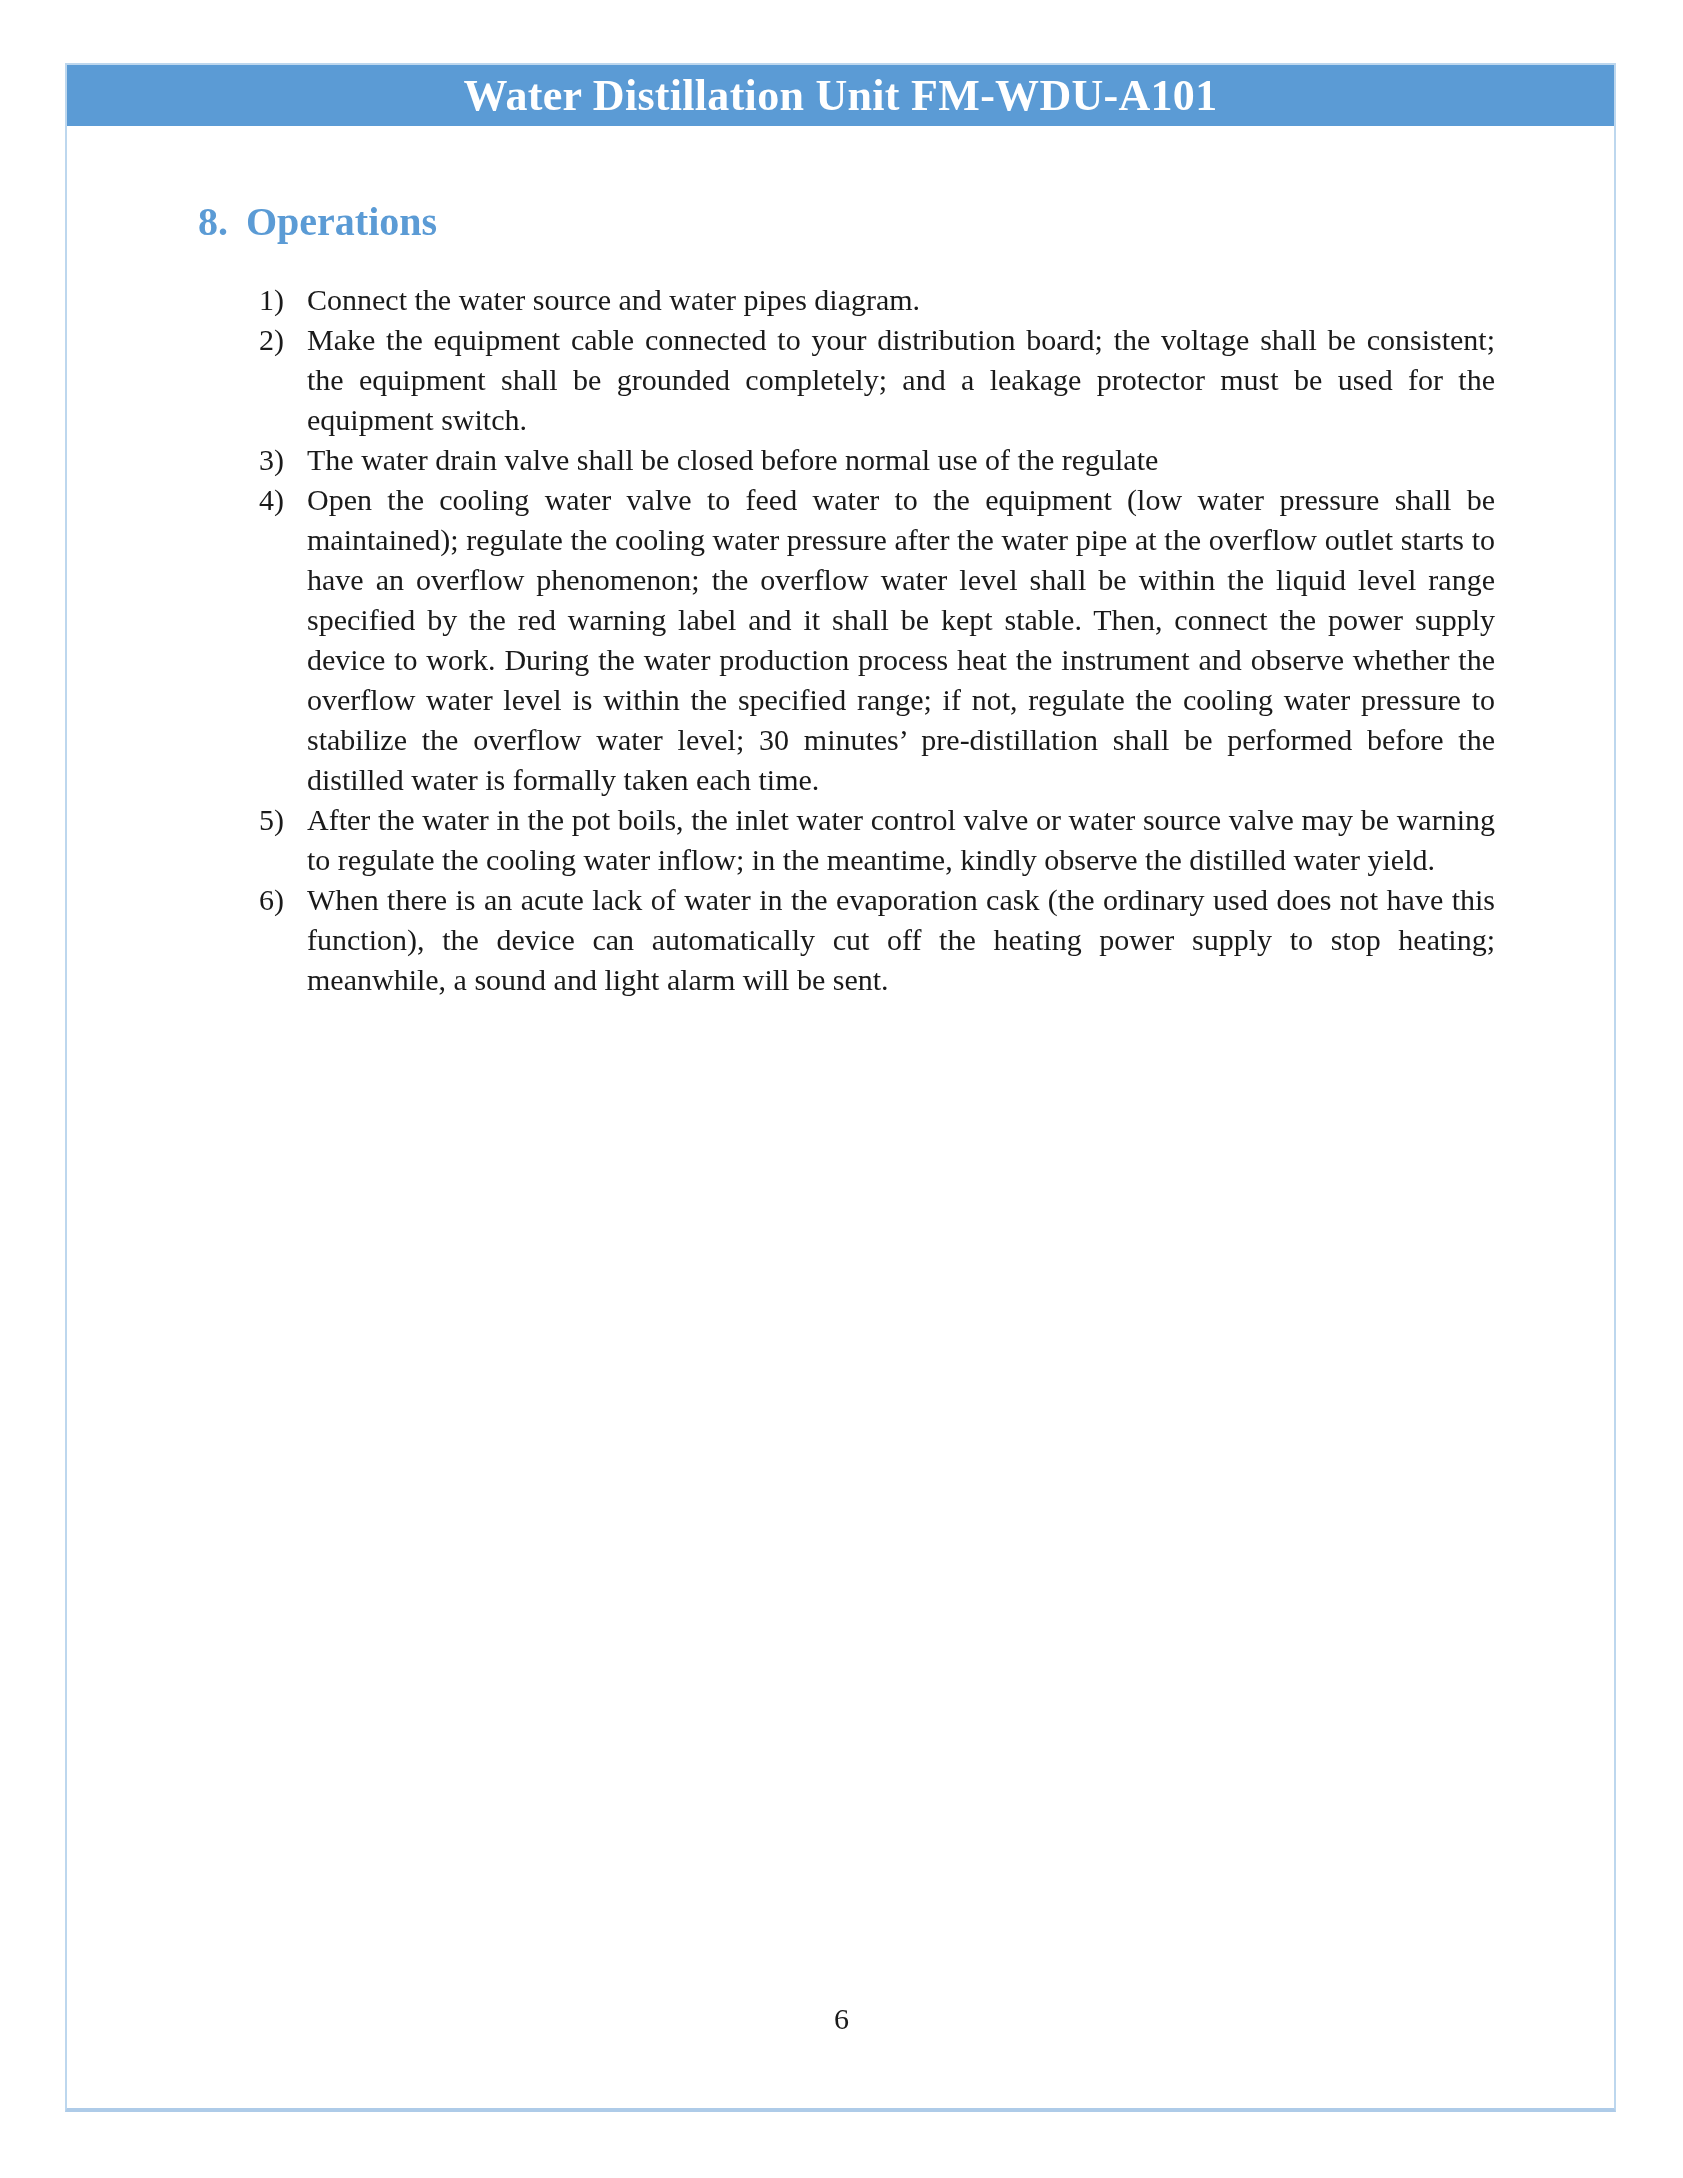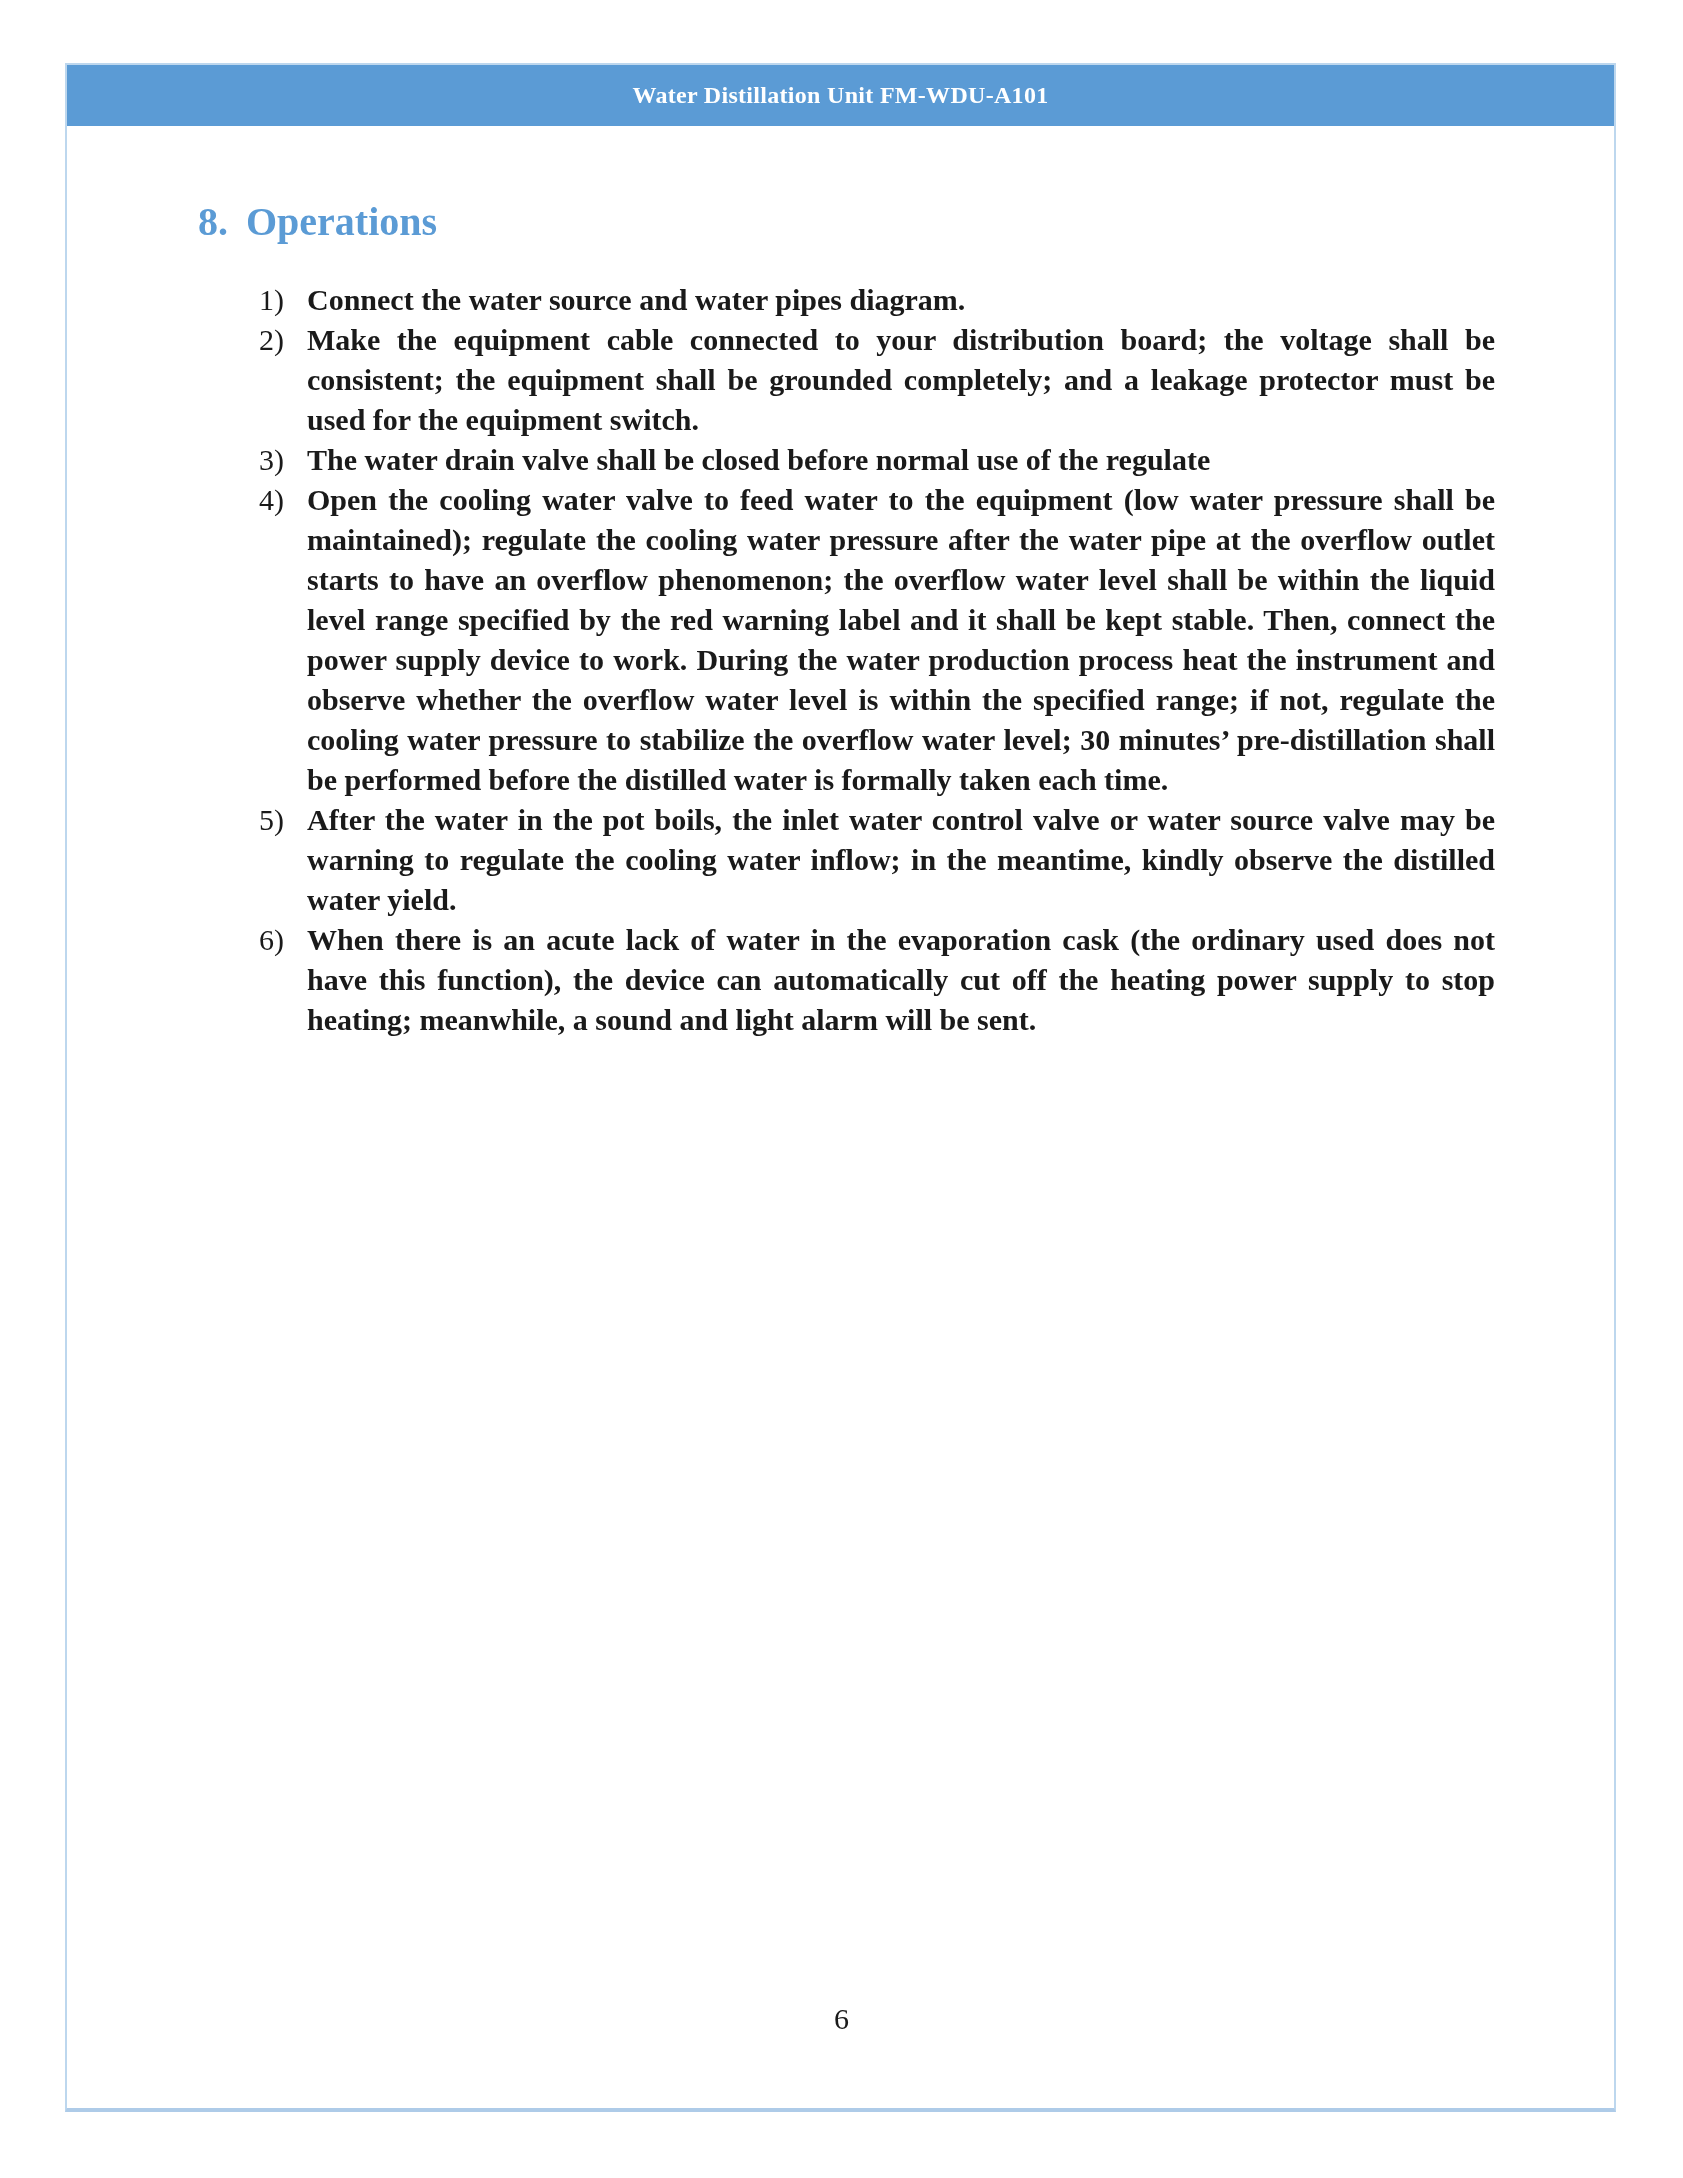--- a/index.html
+++ b/index.html
@@ -37,7 +37,7 @@
     width: 100%;
     text-align: center;
     line-height: 61px;
-    font-size: 24px;
+    font-size: 44px;
     font-weight: 700;
     color: #ffffff;
     letter-spacing: 0.3px;

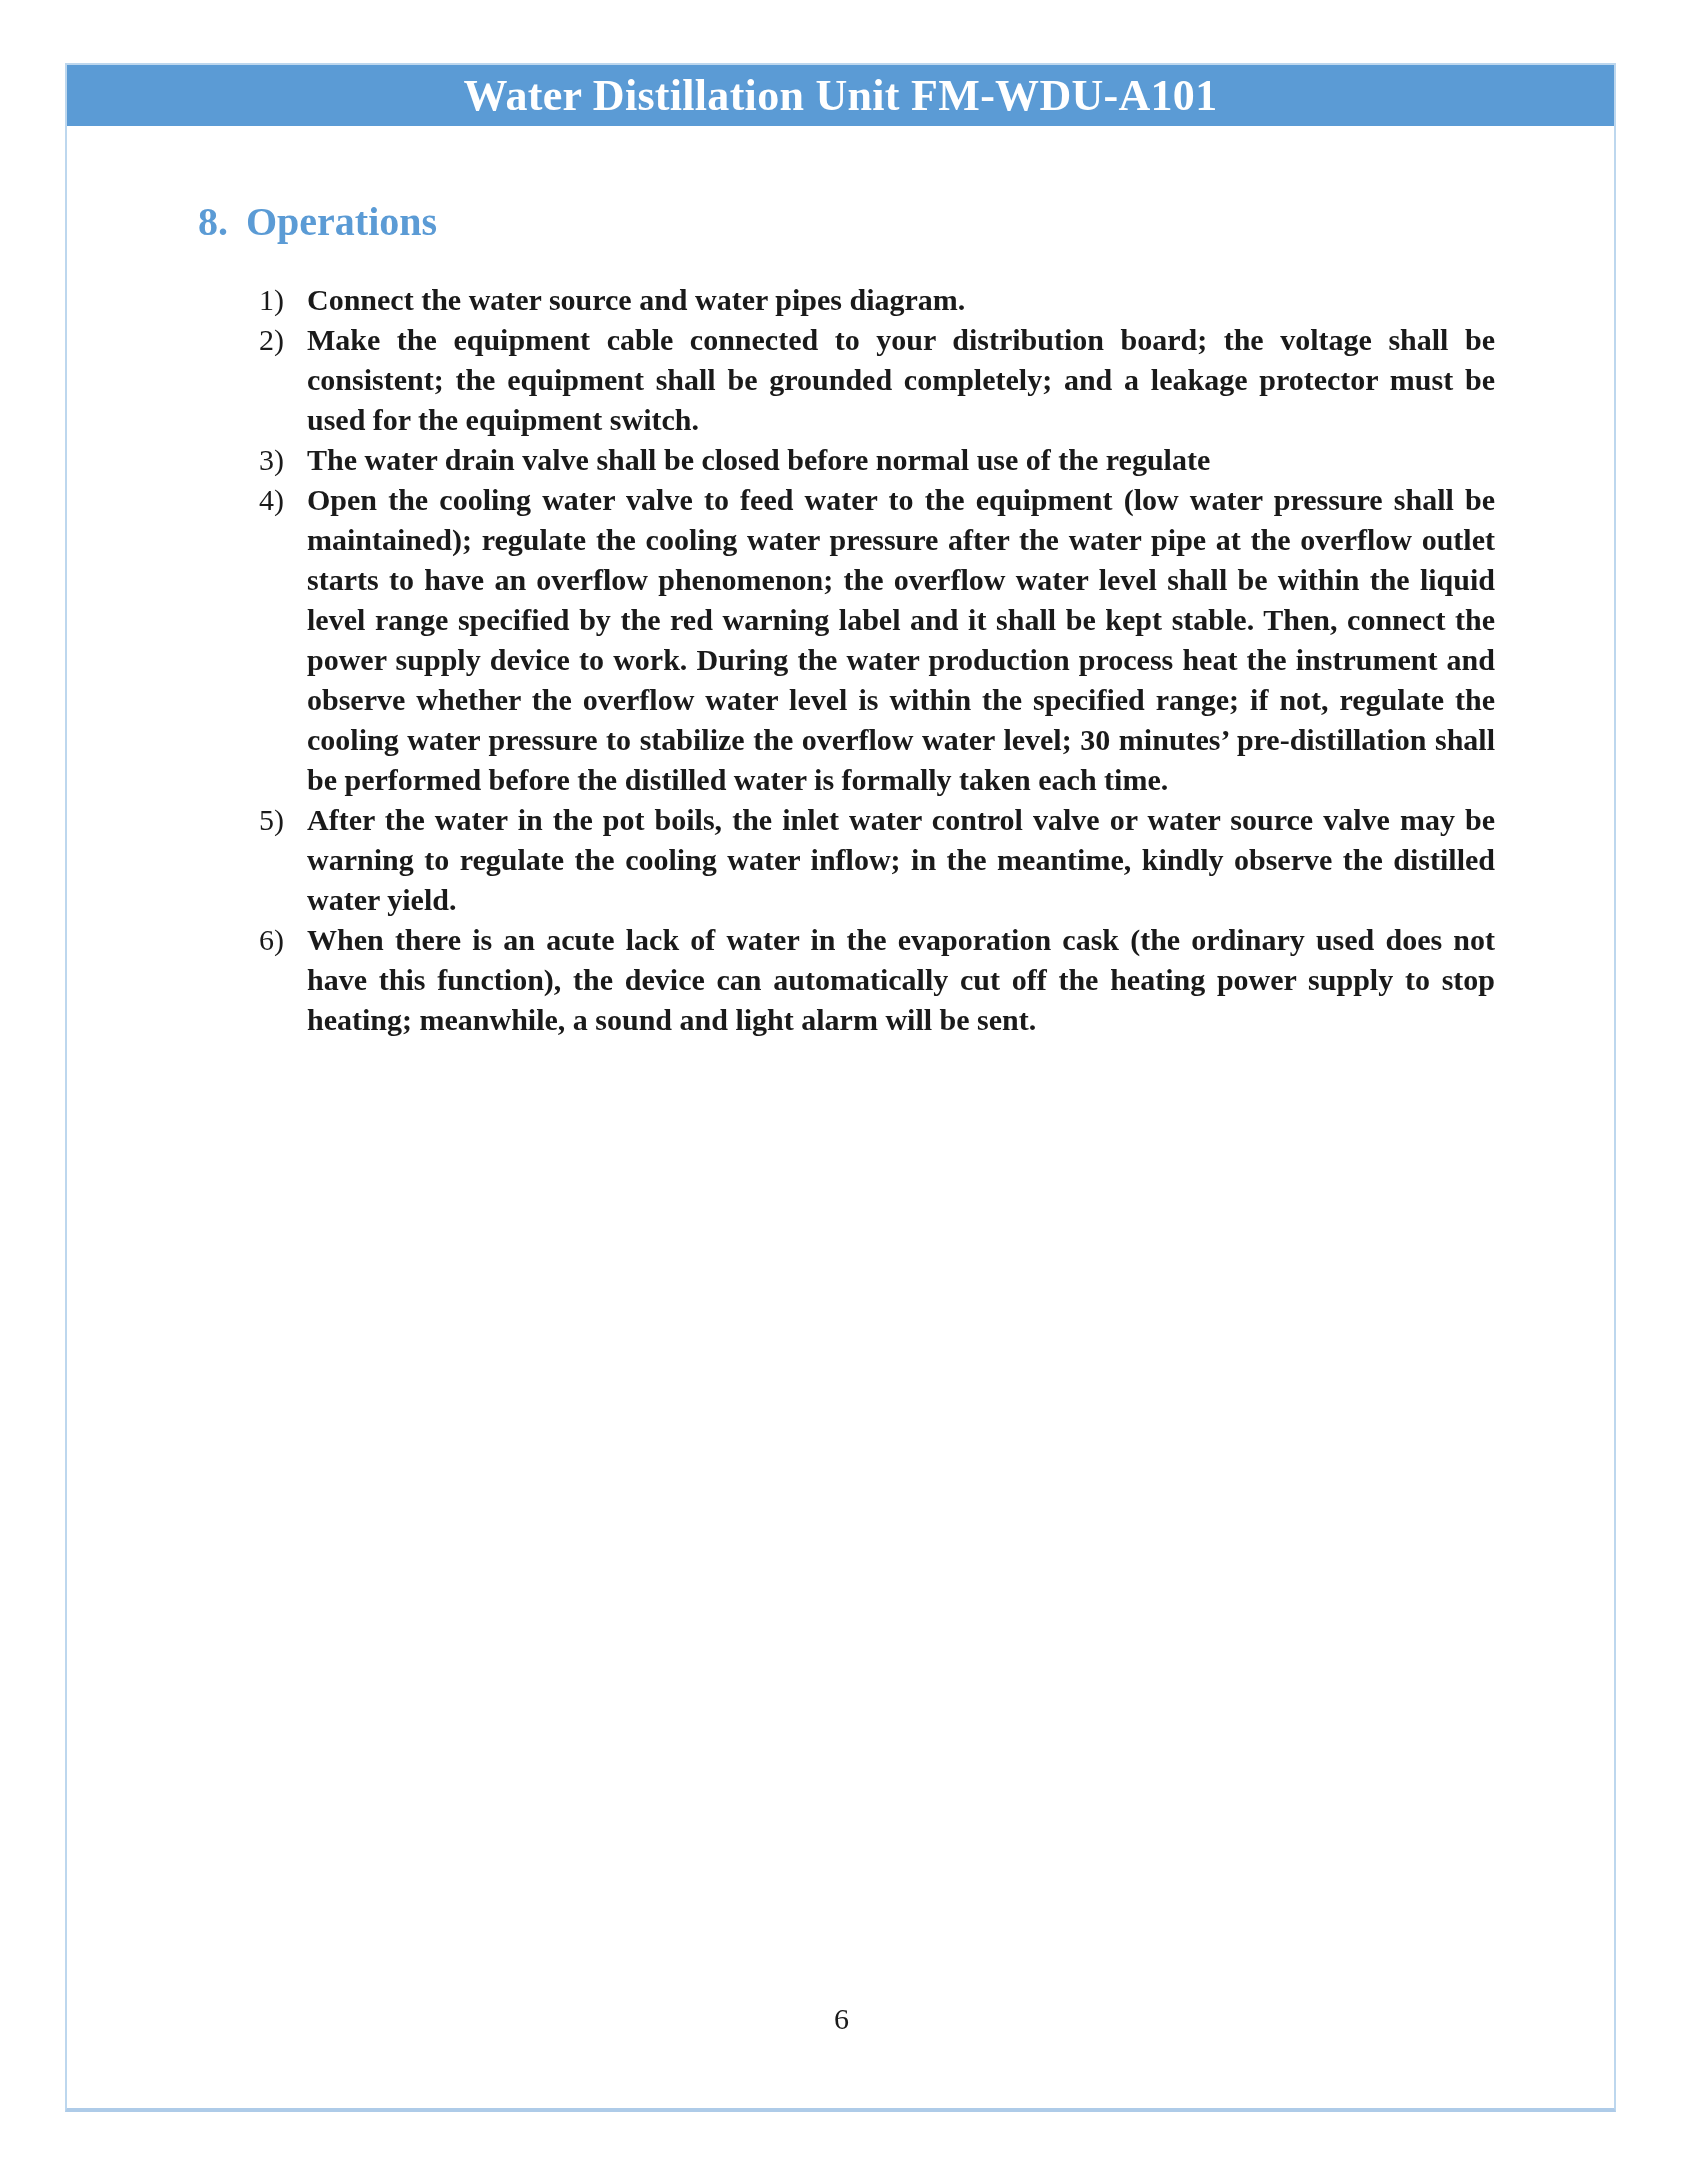--- a/index.html
+++ b/index.html
@@ -79,7 +79,6 @@
     flex: 1 1 auto;
     text-align: justify;
     text-justify: inter-word;
-    font-weight: bold;
   }
   .page-number {
     position: absolute;

